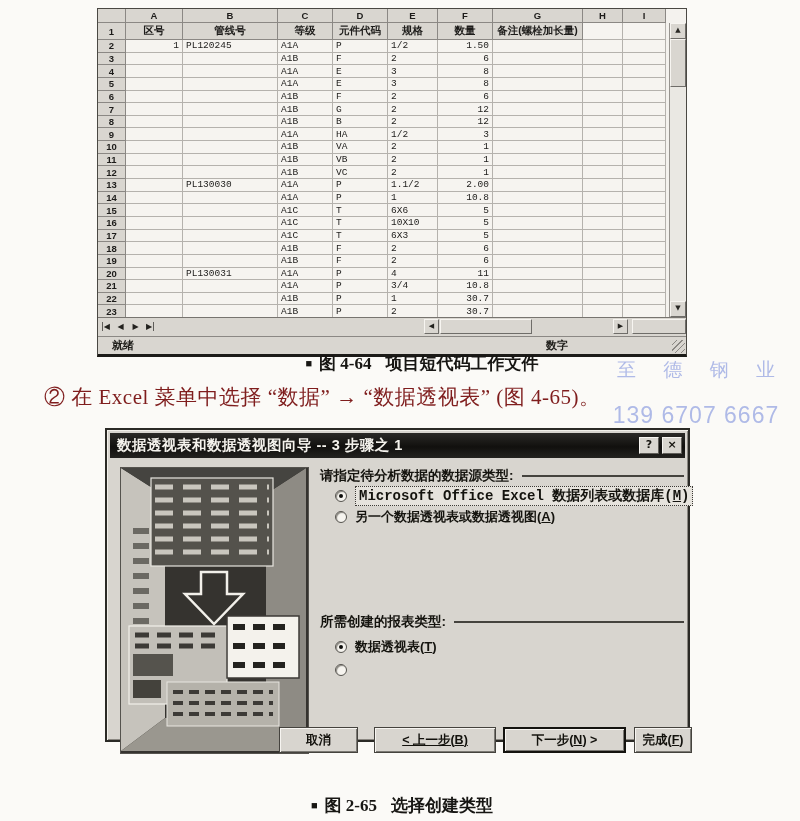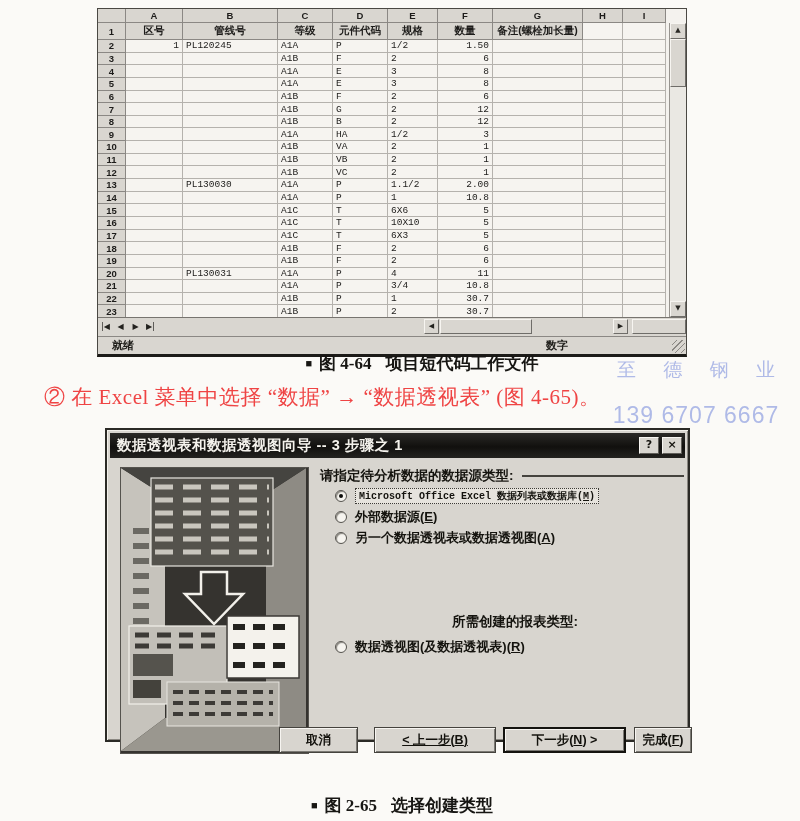--- a/index.html
+++ b/index.html
@@ -57,7 +57,7 @@
   #caption65{left:122px;top:794px;width:560px;}
   .capmark{font-size:11px;vertical-align:2px;margin-right:7px;}
   .capnum{margin-right:14px;}
-  #para{position:absolute;left:44px;top:383px;font:21px "Liberation Serif",serif;color:#ef4444;letter-spacing:.5px;}
+  #para{position:absolute;left:44px;top:383px;font:21px "Liberation Serif",serif;color:#7f1d1d;letter-spacing:.5px;}
   #watermark{position:absolute;left:592px;top:357px;width:208px;text-align:center;color:#a9b5e6;opacity:.92;}
   #wm1{font:19px "Liberation Sans",sans-serif;letter-spacing:11px;padding-left:11px;}
   #wm2{font:23px "Liberation Sans",sans-serif;letter-spacing:1px;margin-top:19px;}

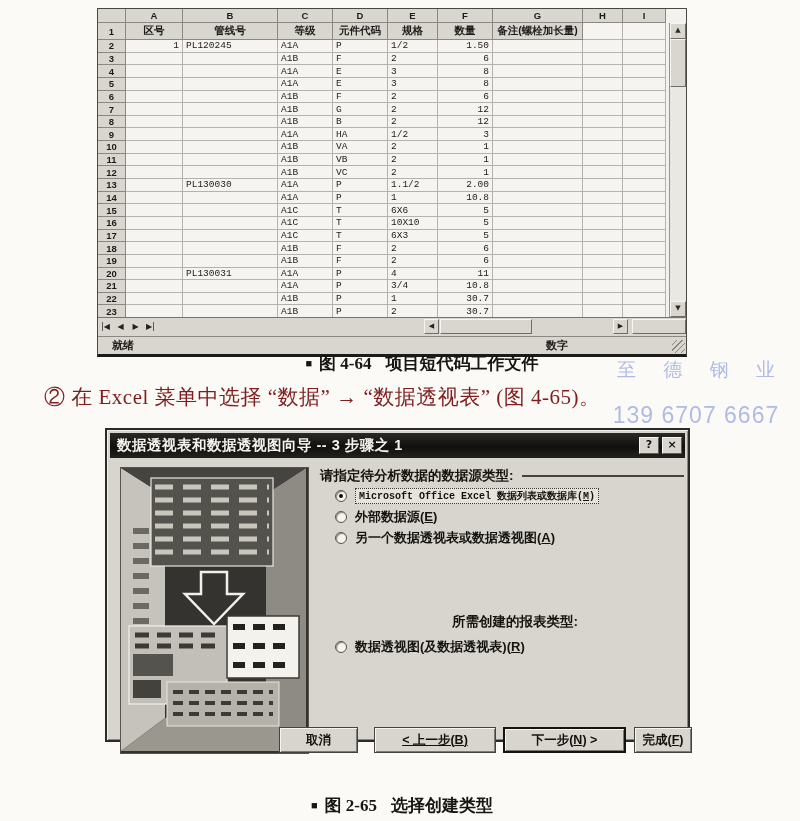--- a/index.html
+++ b/index.html
@@ -86,7 +86,7 @@
       box-shadow:inset 1px 1px 1px #8a8781;margin-right:8px;position:relative;flex:none;box-sizing:border-box;}
   .rb.sel::after{content:"";position:absolute;left:3px;top:3px;width:4px;height:4px;border-radius:50%;background:#0c0c0a;}
   .rlb.foc{border:1px dotted #3c3a36;background:#e6e3dd;padding:0 3px;}
-  #srcopts .ropt:first-child .rlb{font-family:"Liberation Mono","DejaVu Sans Mono",monospace;font-weight:700;font-size:10px;}
+  #srcopts .ropt:first-child .rlb{font-family:"Liberation Mono","DejaVu Sans Mono",monospace;font-weight:700;font-size:14px;}
   #dlgbtns{position:absolute;left:172px;top:297px;display:flex;align-items:center;}
   .dbtn{height:26px;line-height:24px;text-align:center;background:#d8d5cf;border:1px solid #45433e;
         box-shadow:inset 1px 1px 0 #f7f5f1, inset -1px -1px 0 #7b7974;

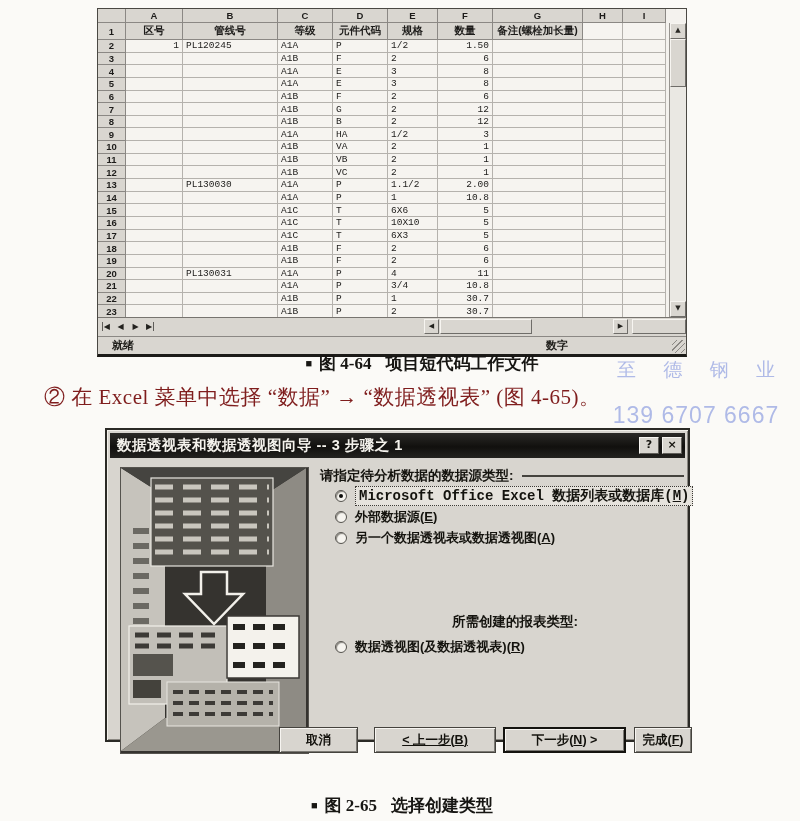--- a/index.html
+++ b/index.html
@@ -484,10 +484,6 @@
         </div>
         <div class="ropt">
           <span class="rb"></span>
-          <span class="rlb">外部数据源(<u>E</u>)</span>
-        </div>
-        <div class="ropt">
-          <span class="rb"></span>
           <span class="rlb">另一个数据透视表或数据透视图(<u>A</u>)</span>
         </div>
       </div>

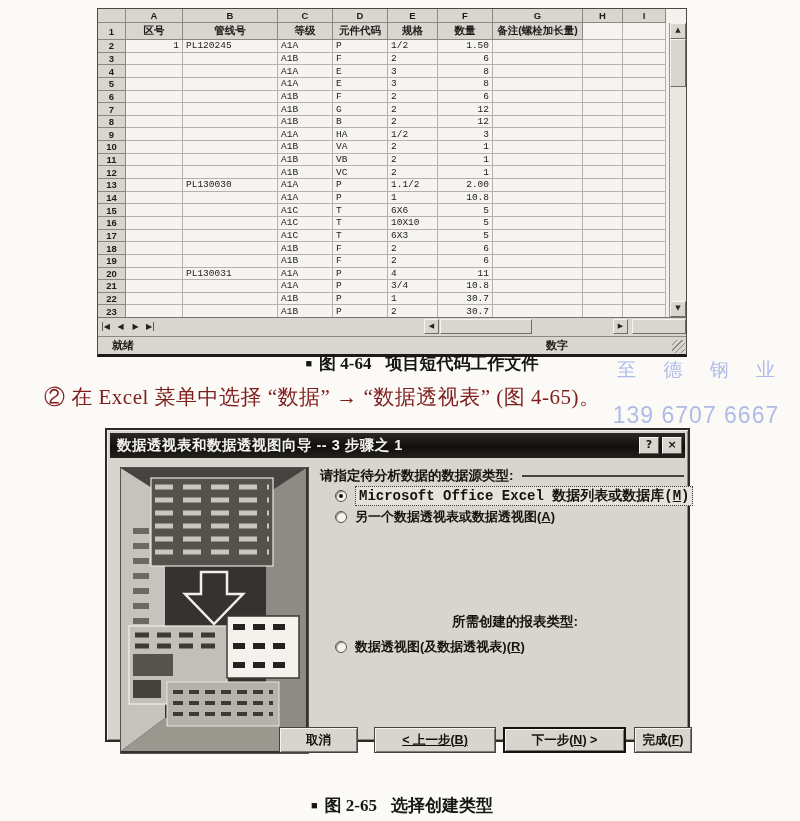--- a/index.html
+++ b/index.html
@@ -76,7 +76,7 @@
   .wizimg{position:absolute;left:13px;top:37px;width:187px;height:285px;border:1px solid #55534e;background:#35332f;}
   .grp{position:absolute;display:flex;align-items:center;font-size:13.5px;font-weight:600;color:#15140f;white-space:nowrap;}
   #grp1{left:213px;top:37px;width:364px;text-align:right;}
-  #grp2{left:226px;top:183px;width:364px;flex-direction:column;}
+  #grp2{left:213px;top:183px;width:364px;}
   .gline{flex:1;border-top:2px solid #45433e;margin-left:8px;height:0;}
   #srcopts{position:absolute;left:228px;top:55px;}
   #repopts{position:absolute;left:228px;top:205px;}

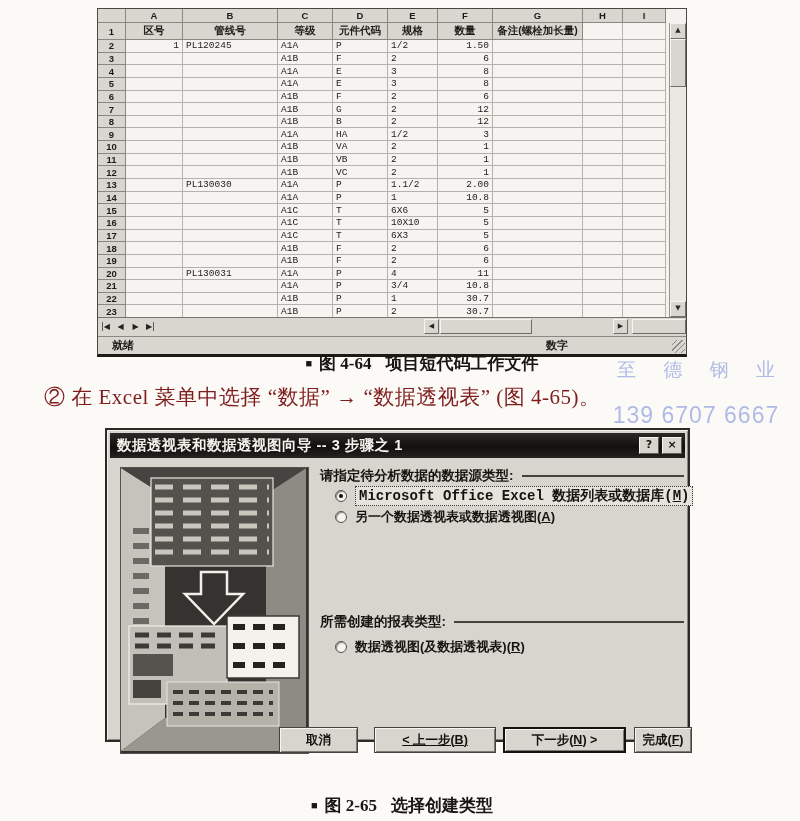--- a/index.html
+++ b/index.html
@@ -494,6 +494,10 @@
     </div>
     <div id="repopts">
         <div class="ropt">
+          <span class="rb sel"></span>
+          <span class="rlb">数据透视表(<u>T</u>)</span>
+        </div>
+        <div class="ropt">
           <span class="rb"></span>
           <span class="rlb">数据透视图(及数据透视表)(<u>R</u>)</span>
         </div>

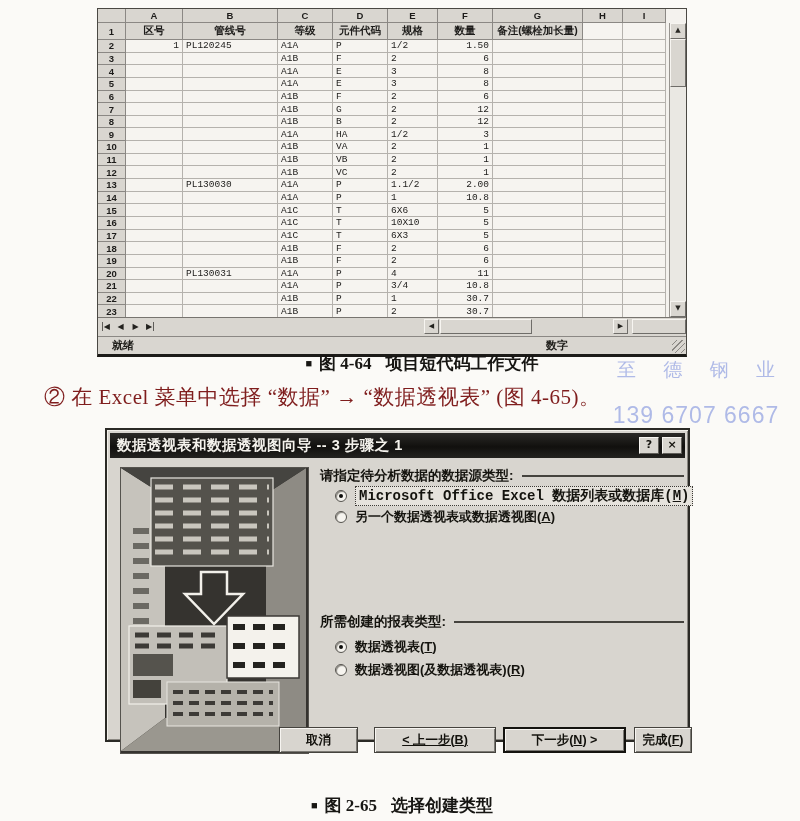--- a/index.html
+++ b/index.html
@@ -499,7 +499,6 @@
         </div>
         <div class="ropt">
           <span class="rb"></span>
-          <span class="rlb">数据透视图(及数据透视表)(<u>R</u>)</span>
         </div>
       </div>
 

